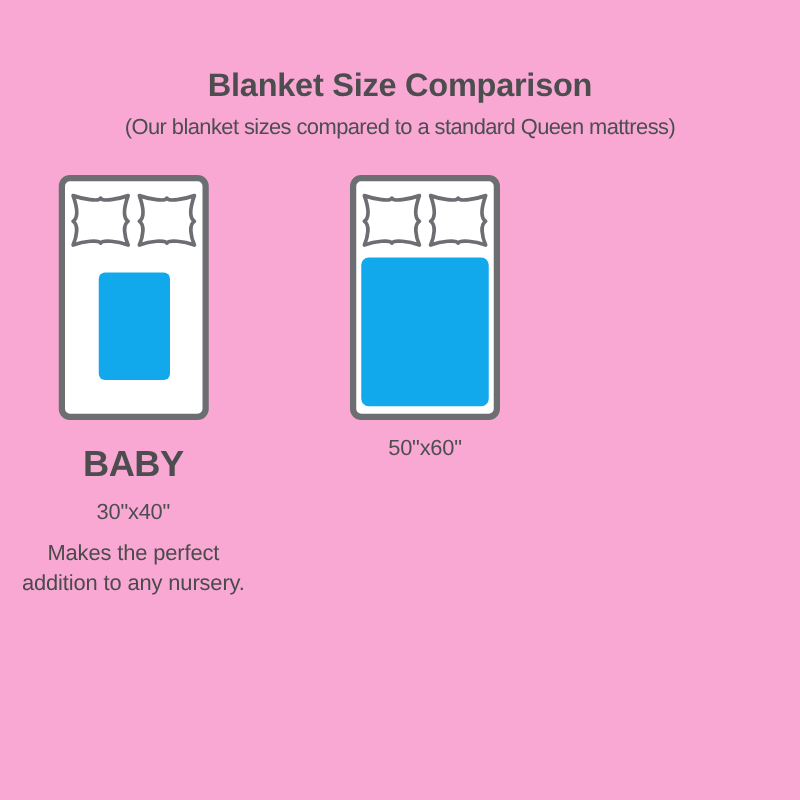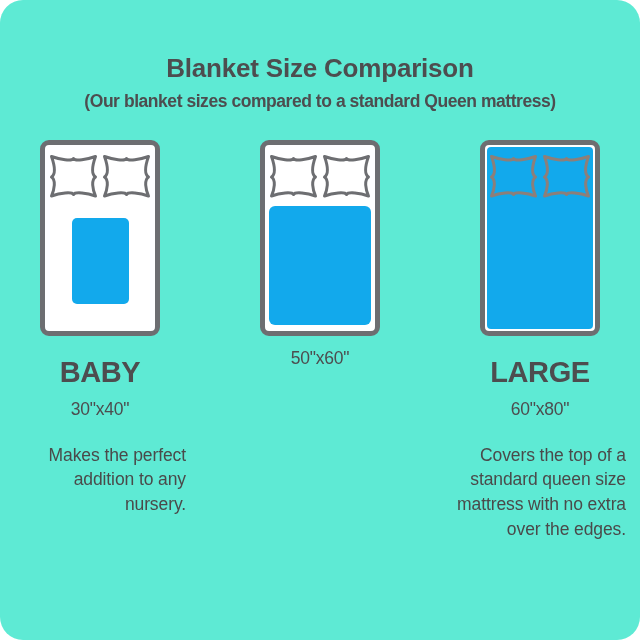--- a/index.html
+++ b/index.html
@@ -19,8 +19,7 @@
     position: relative;
     width: 640px;
     height: 640px;
-    background: #5eead4;
-    border-radius: 23px;
+    background: #f9a8d4;
   }
 
   

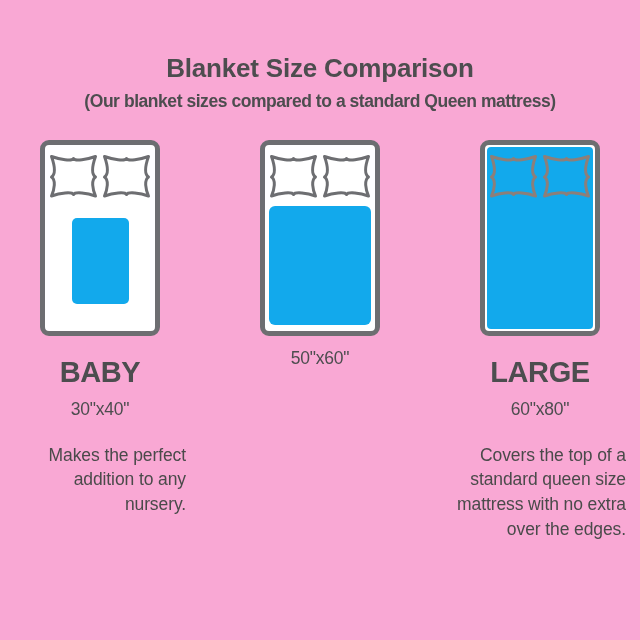--- a/index.html
+++ b/index.html
@@ -40,7 +40,7 @@
   }
   .subtitle {
     font-size: 17.5px;
-    font-weight: bold;
+    font-weight: normal;
     color: #4d4d4f;
     letter-spacing: -0.45px;
     line-height: 1.15;

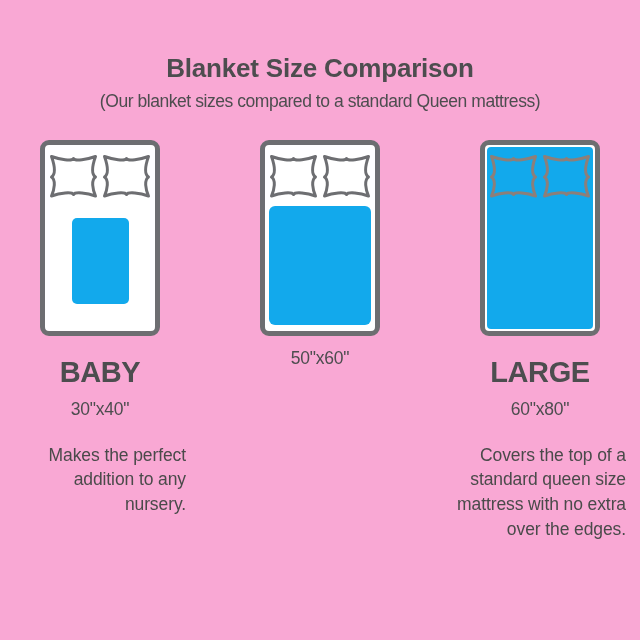--- a/index.html
+++ b/index.html
@@ -218,23 +218,6 @@
       <div class="size-dims">50"x60"</div>
     </div>
 
-    <div class="column">
-      <div class="bed bed--large">
-        <div class="mattress" style="border-color: rgb(109, 110, 113);"></div>
-        <div class="blanket blanket--large" style="background: rgb(18, 169, 236);"></div>
-        <div class="pillows">
-          <svg class="pillow-svg" viewBox="0 0 51 48">
-            <path class="pillow-path" d="M3.5 4.5 C12 7.5 24 9.5 25.5 6.5 C27 9.5 39 7.5 47.5 4.5 C44.5 13 43 22 47.5 25 C43 28 44.5 37 47.5 44 C39 41 27 39.5 25.5 42.5 C24 39.5 12 41 3.5 44 C6.5 37 8 28 3.5 25 C8 22 6.5 13 3.5 4.5 Z" style="fill: none; stroke: rgb(140, 127, 122);"></path>
-          </svg>
-          <svg class="pillow-svg" viewBox="0 0 51 48">
-            <path class="pillow-path" d="M3.5 4.5 C12 7.5 24 9.5 25.5 6.5 C27 9.5 39 7.5 47.5 4.5 C44.5 13 43 22 47.5 25 C43 28 44.5 37 47.5 44 C39 41 27 39.5 25.5 42.5 C24 39.5 12 41 3.5 44 C6.5 37 8 28 3.5 25 C8 22 6.5 13 3.5 4.5 Z" style="fill: none; stroke: rgb(140, 127, 122);"></path>
-          </svg>
-        </div>
-      </div>
-      <div class="size-name">LARGE</div>
-      <div class="size-dims">60"x80"</div>
-      <div class="size-desc">Covers the top of a standard queen size mattress with no extra over the edges.</div>
-    </div>
 
   </div>
 </div>

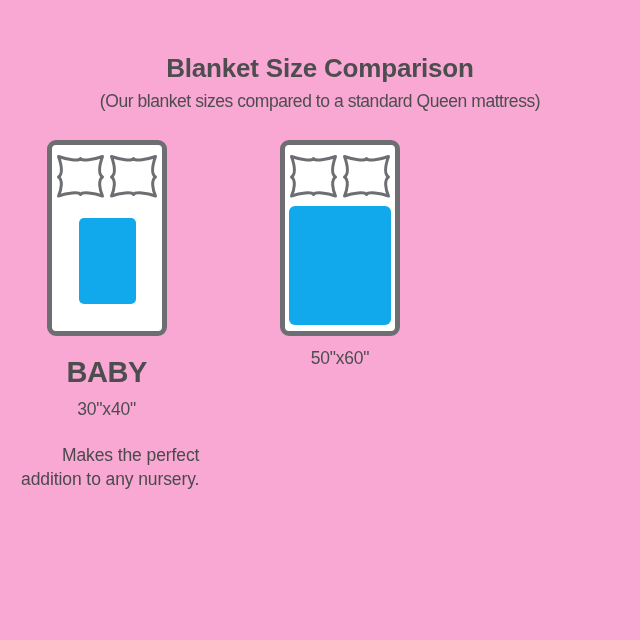--- a/index.html
+++ b/index.html
@@ -166,8 +166,8 @@
     font-weight: normal;
     color: #4a4a4a;
     line-height: 1.42;
-    text-align: right;
-    margin-top: 24px;
+    text-align: center;
+    margin-top: 11px;
     padding: 0 14px;
     letter-spacing: -0.1px;
   }

